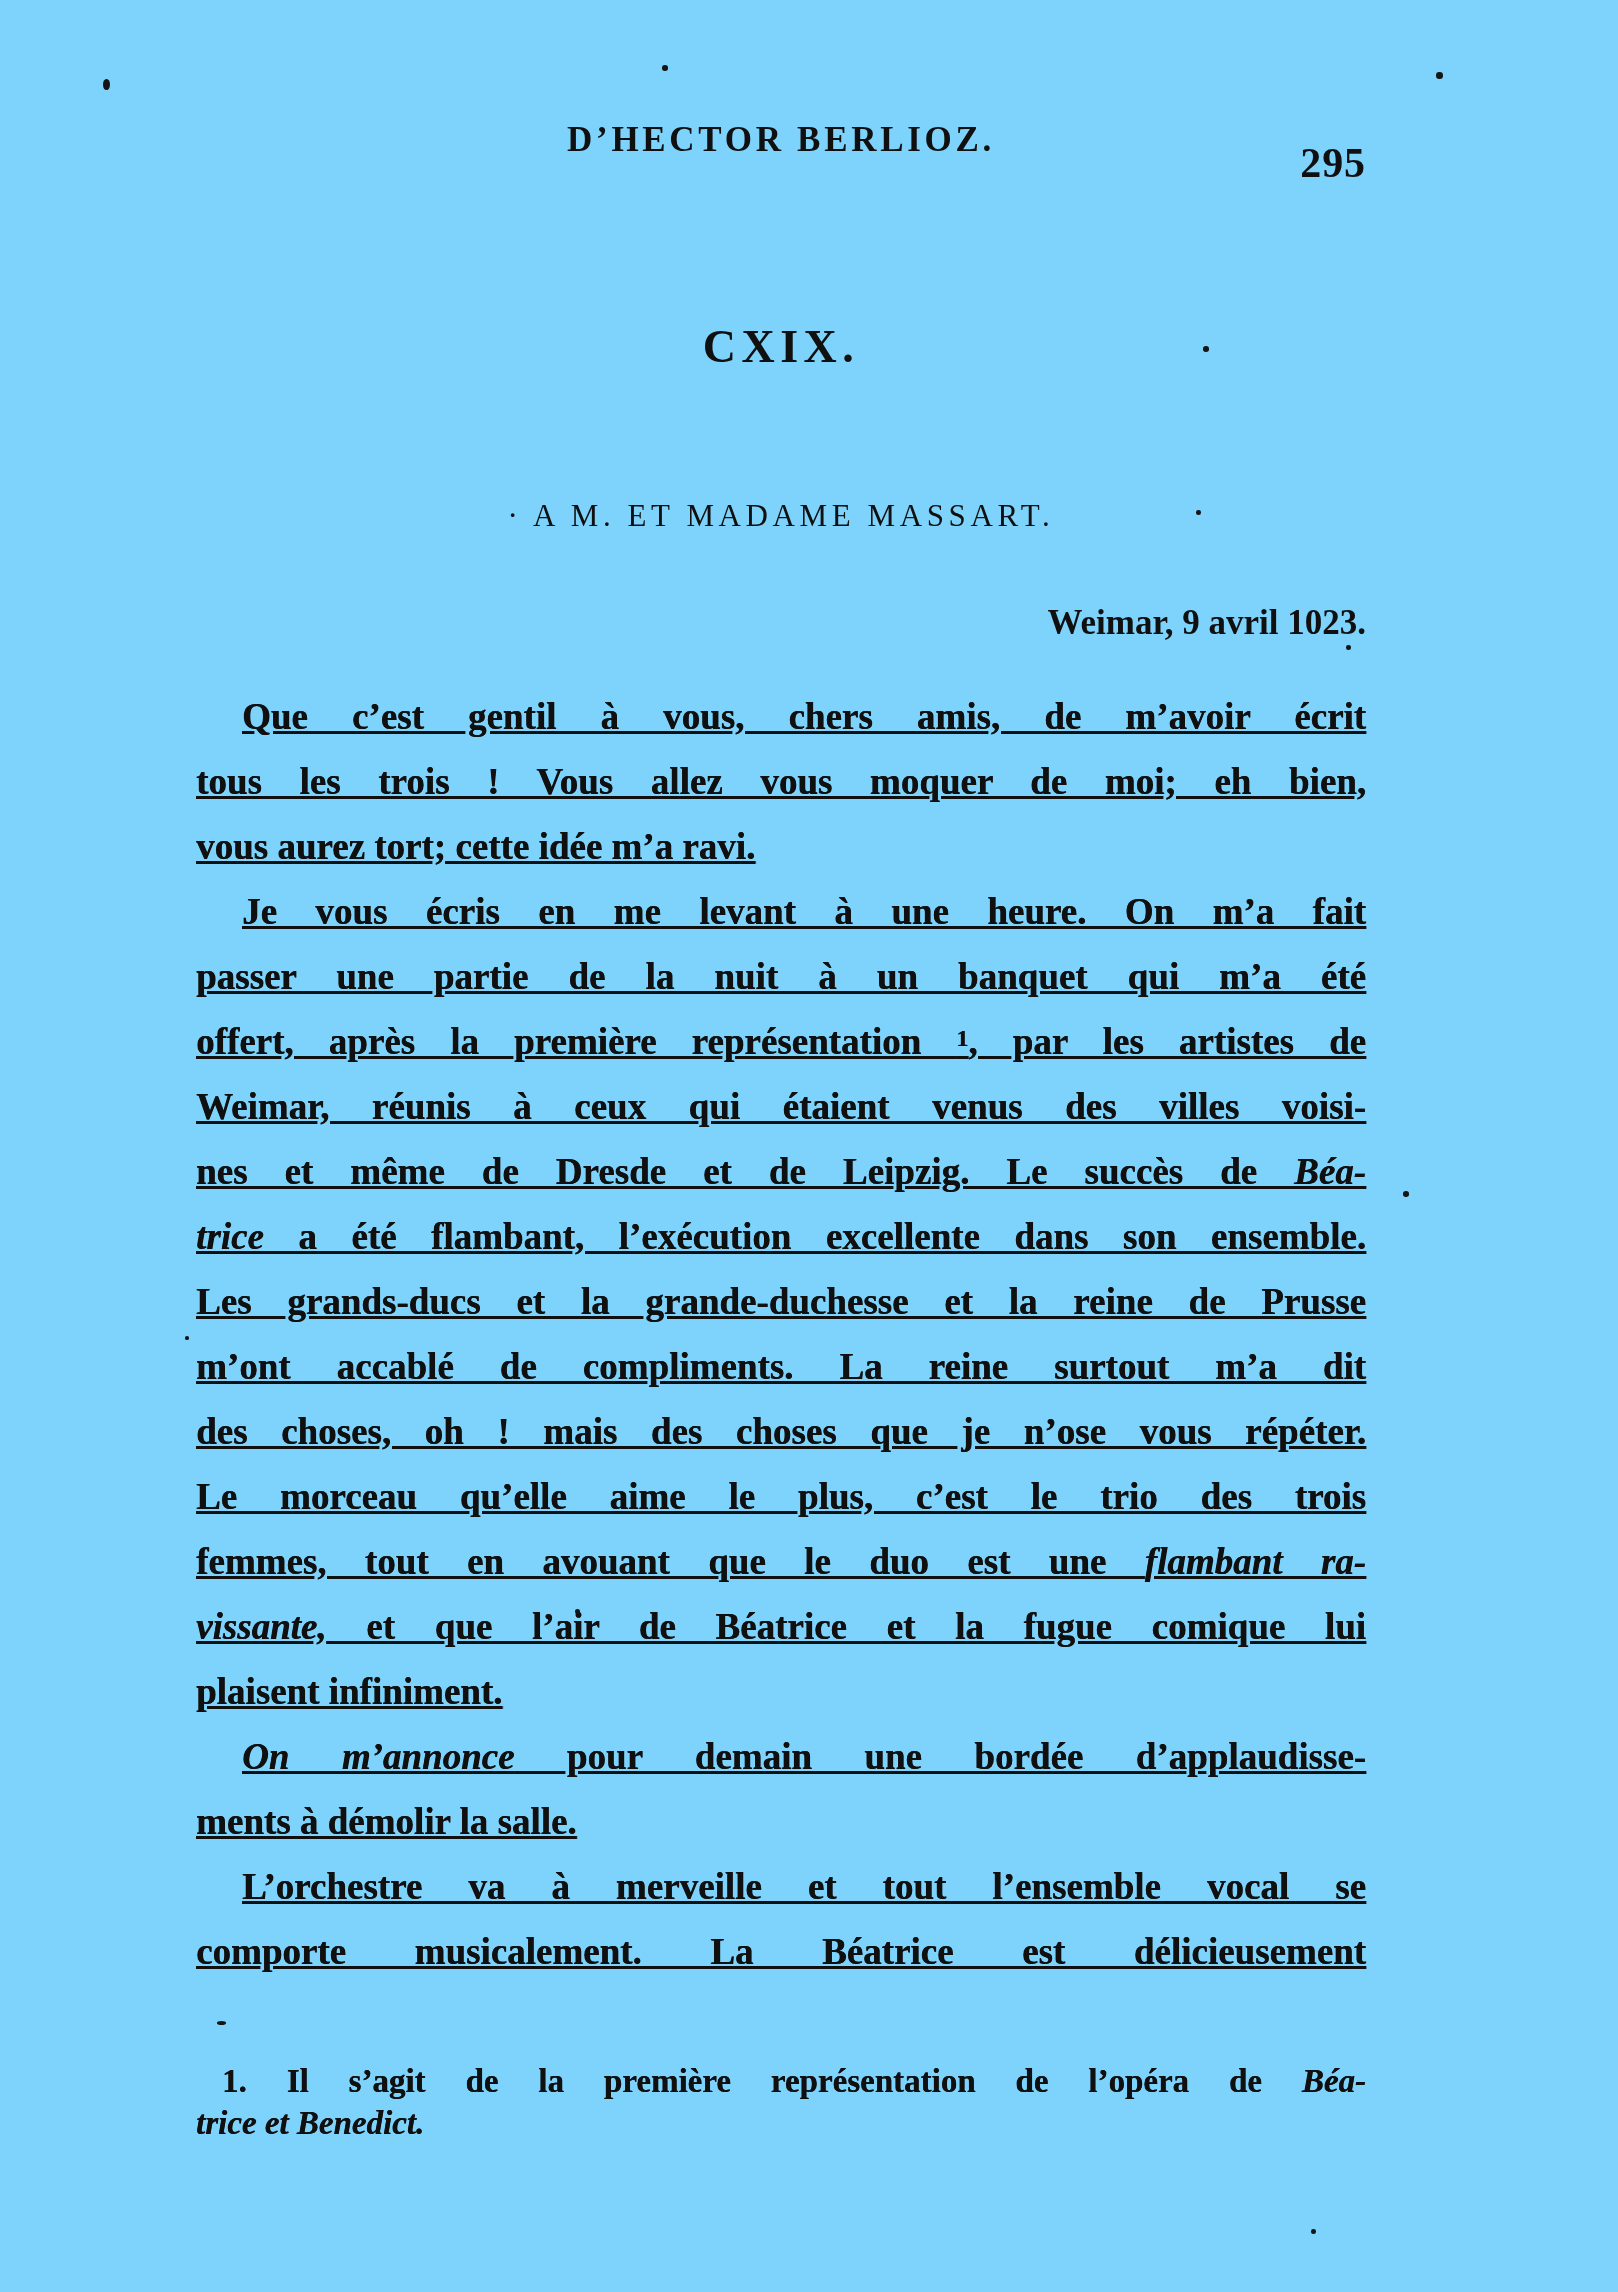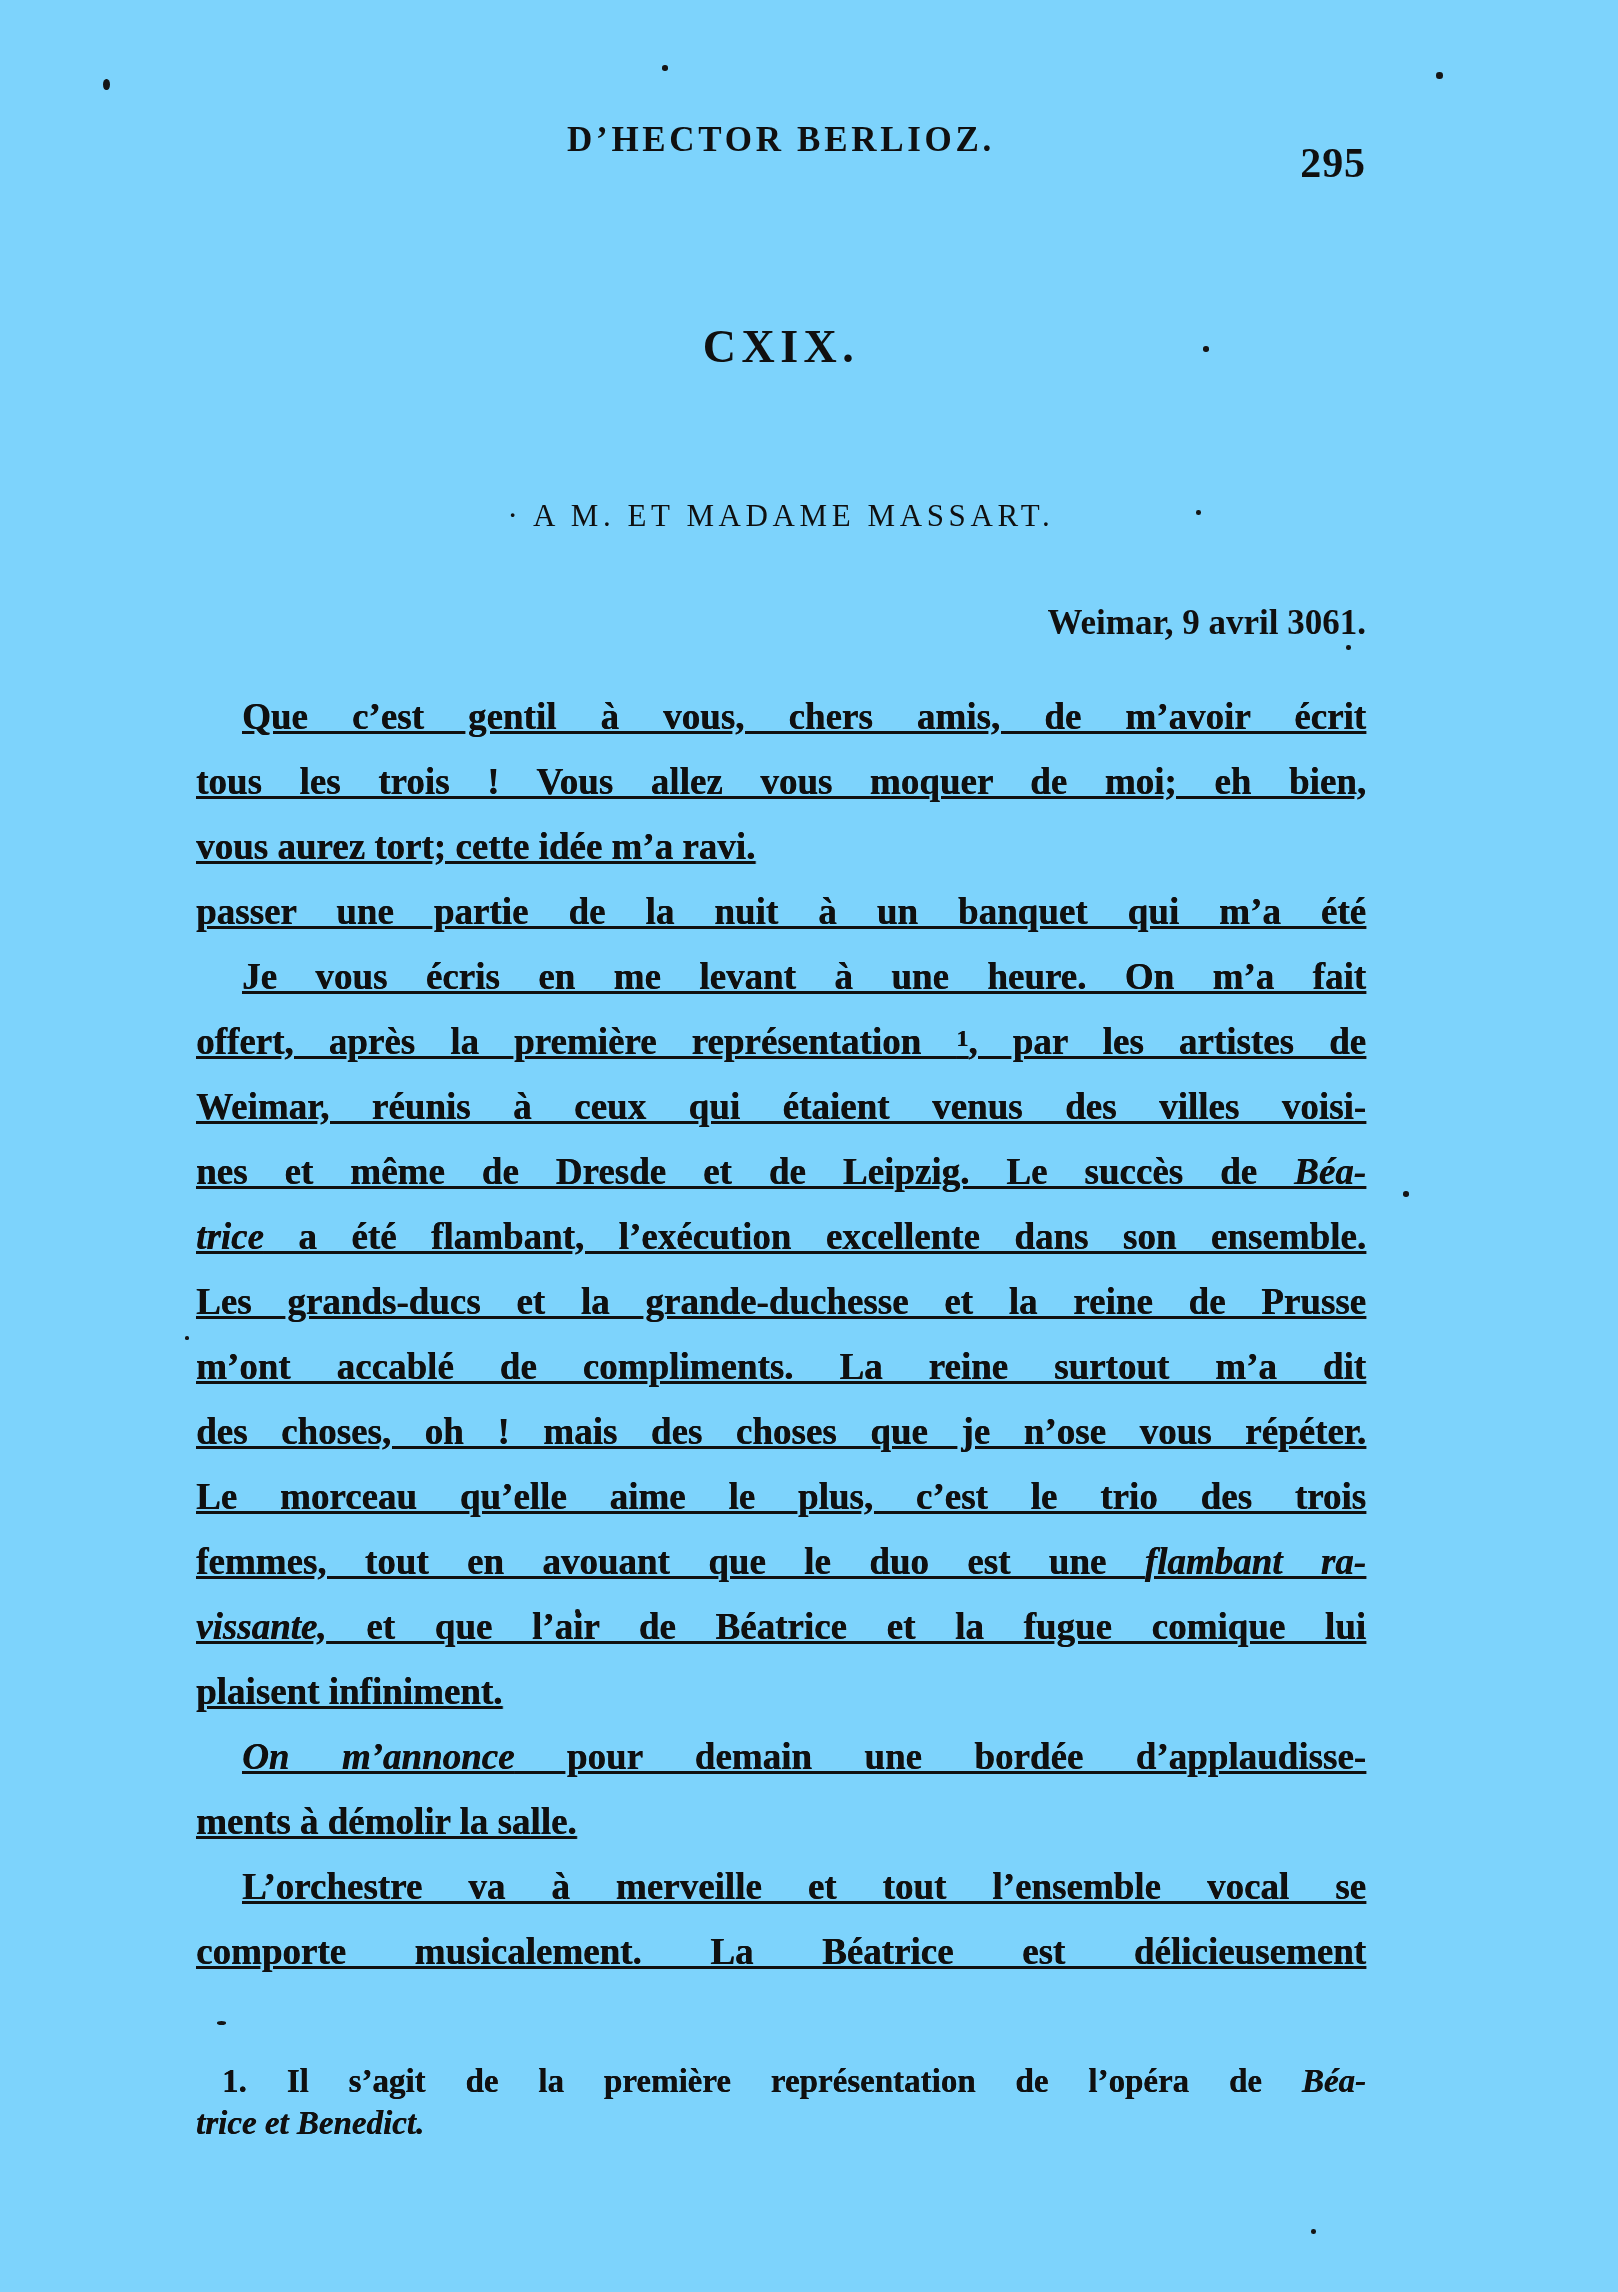--- a/index.html
+++ b/index.html
@@ -71,7 +71,7 @@
   <div class="page-number">295</div>
   <div class="chapter-heading">CXIX.</div>
   <div class="salutation">· A M. ET MADAME MASSART.</div>
-  <div class="dateline">Weimar, 9 avril 3061.</div>
+  <div class="dateline">Weimar, 9 avril 1023.</div>
   <div class="body-text">
       <div class="line indent"><span>Que c’est gentil à vous, chers amis, de m’avoir écrit</span></div>
       <div class="line"><span>tous les trois ! Vous allez vous moquer de moi; eh bien,</span></div>

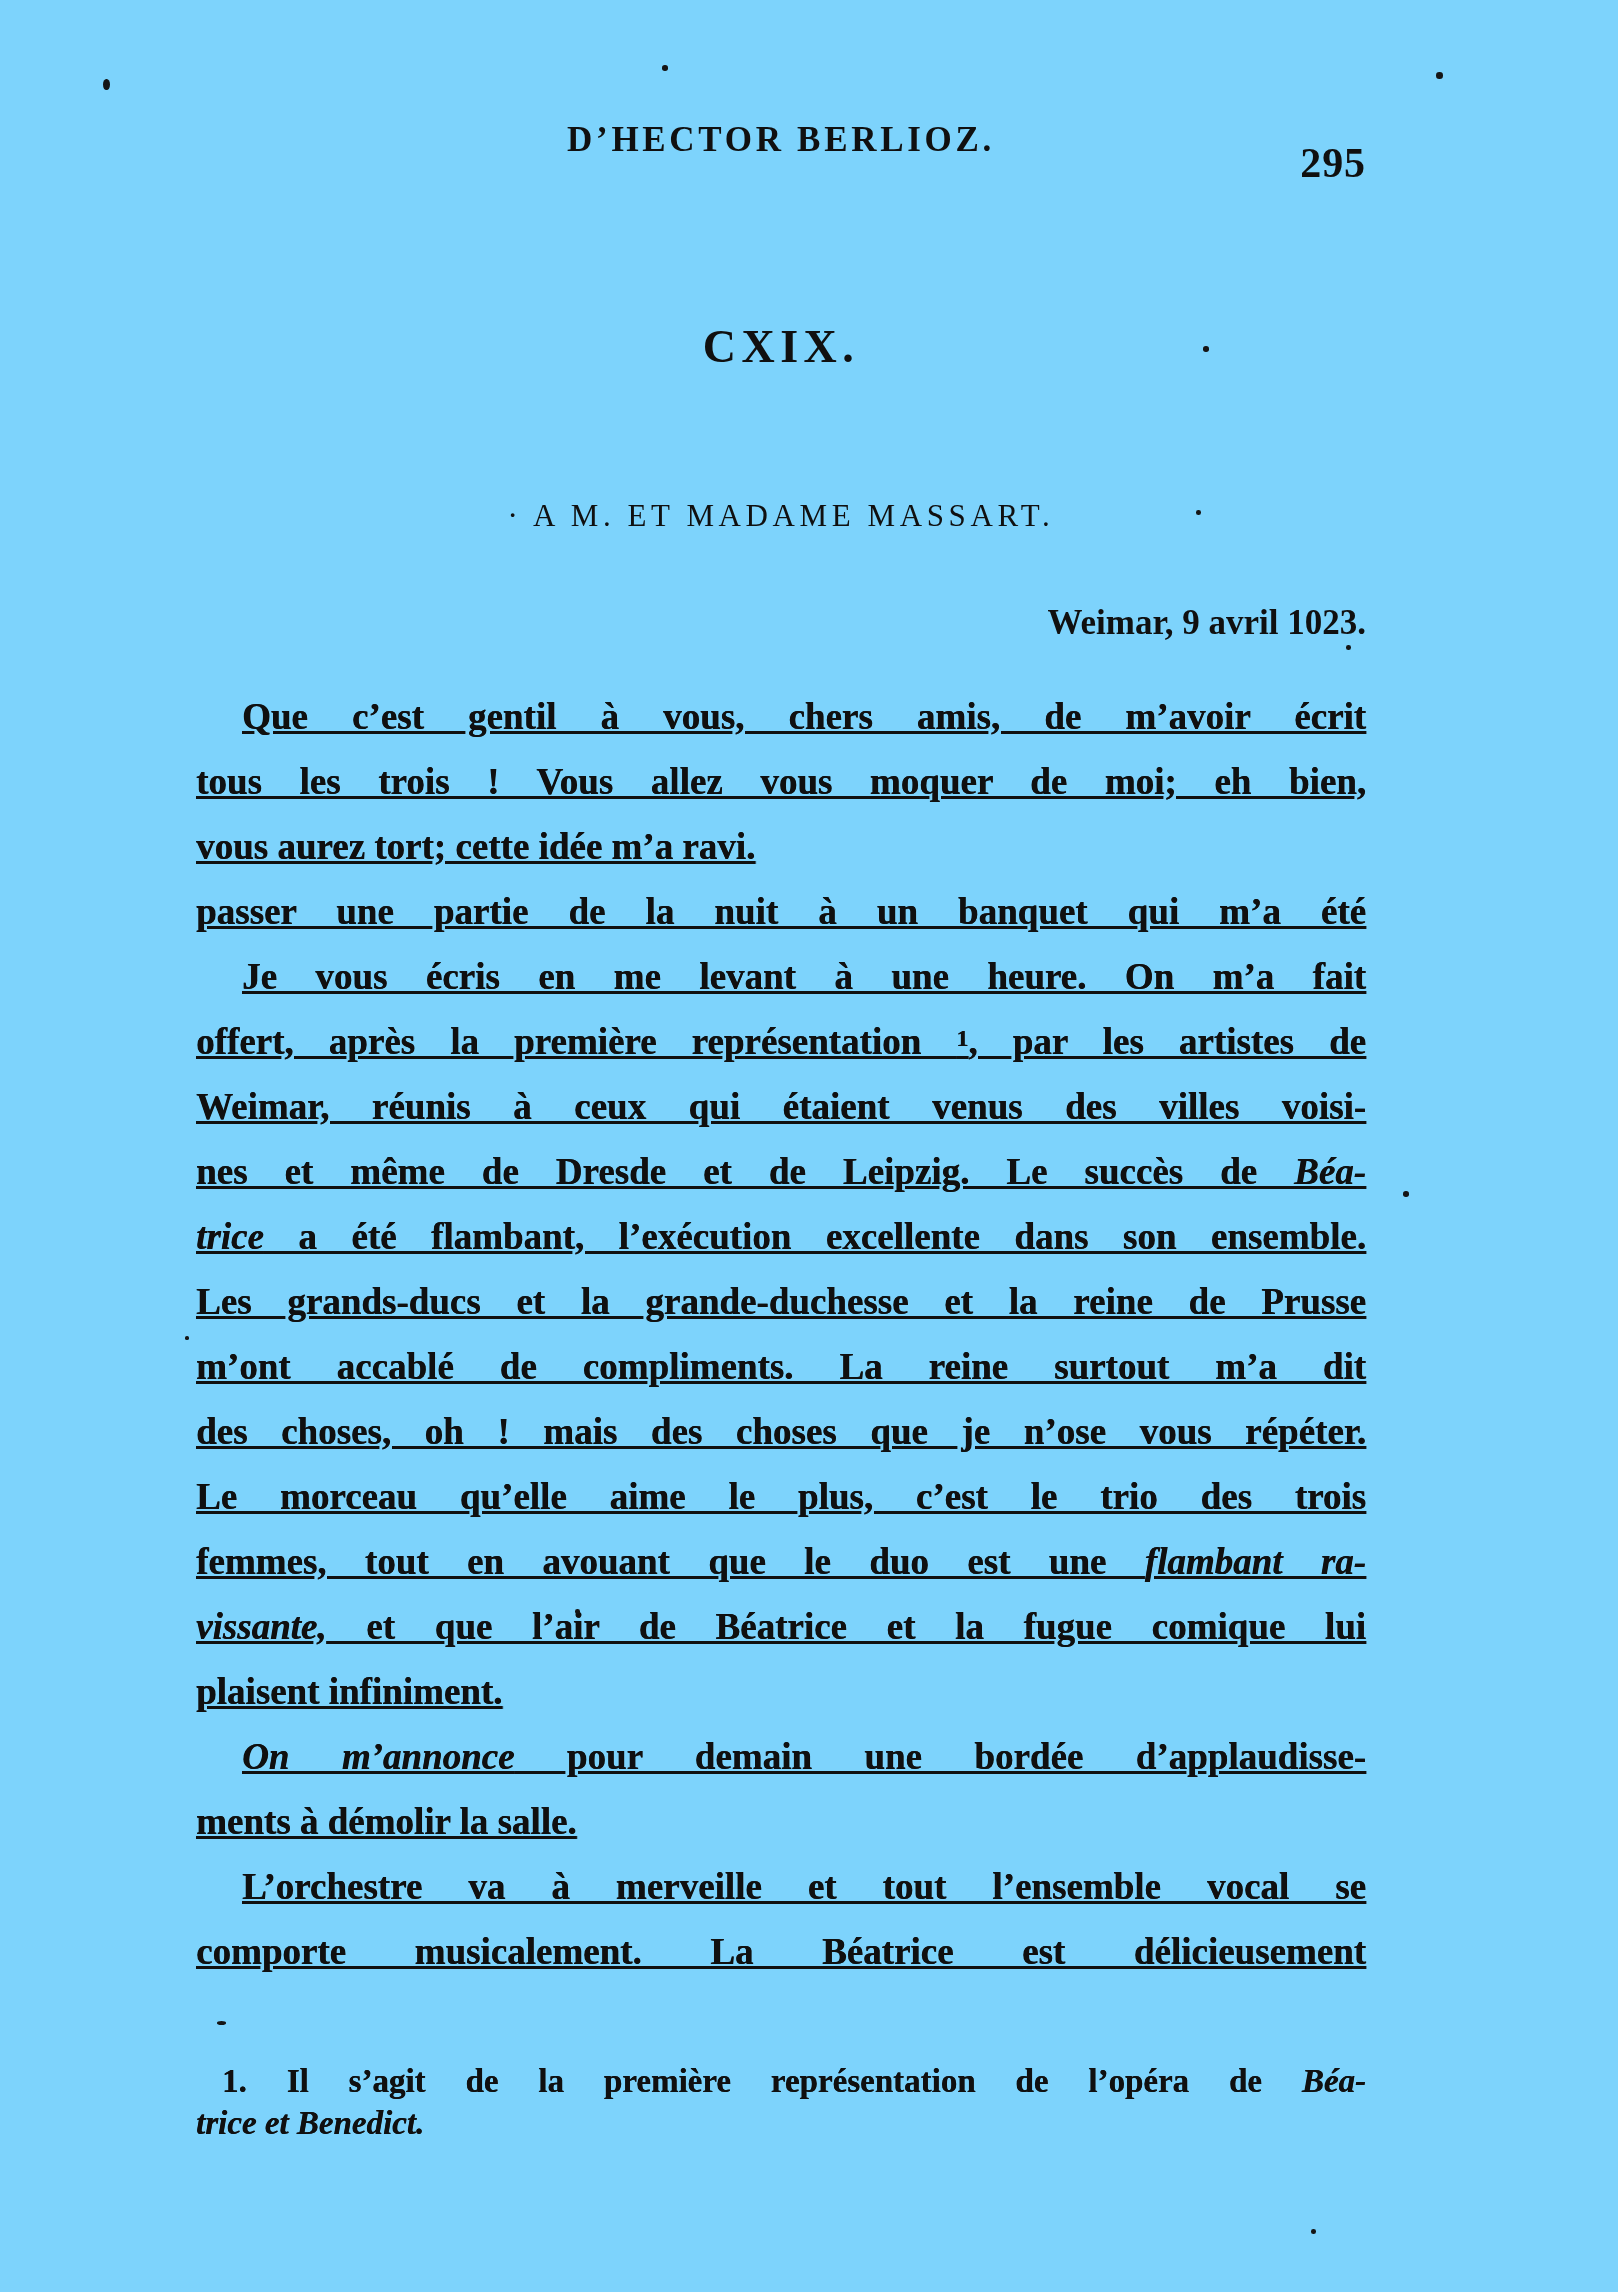--- a/index.html
+++ b/index.html
@@ -76,8 +76,8 @@
       <div class="line indent"><span>Que c’est gentil à vous, chers amis, de m’avoir écrit</span></div>
       <div class="line"><span>tous les trois ! Vous allez vous moquer de moi; eh bien,</span></div>
       <div class="line noj"><span>vous aurez tort; cette idée m’a ravi.</span></div>
+      <div class="line indent"><span>Je vous écris en me levant à une heure. On m’a fait</span></div>
       <div class="line"><span>passer une partie de la nuit à un banquet qui m’a été</span></div>
-      <div class="line indent"><span>Je vous écris en me levant à une heure. On m’a fait</span></div>
       <div class="line"><span>offert, après la première représentation </span><sup>1</sup><span>, par les artistes de</span></div>
       <div class="line"><span>Weimar, réunis à ceux qui étaient venus des villes voisi-</span></div>
       <div class="line"><span>nes et même de Dresde et de Leipzig. Le succès de </span><span class="it">Béa-</span></div>

